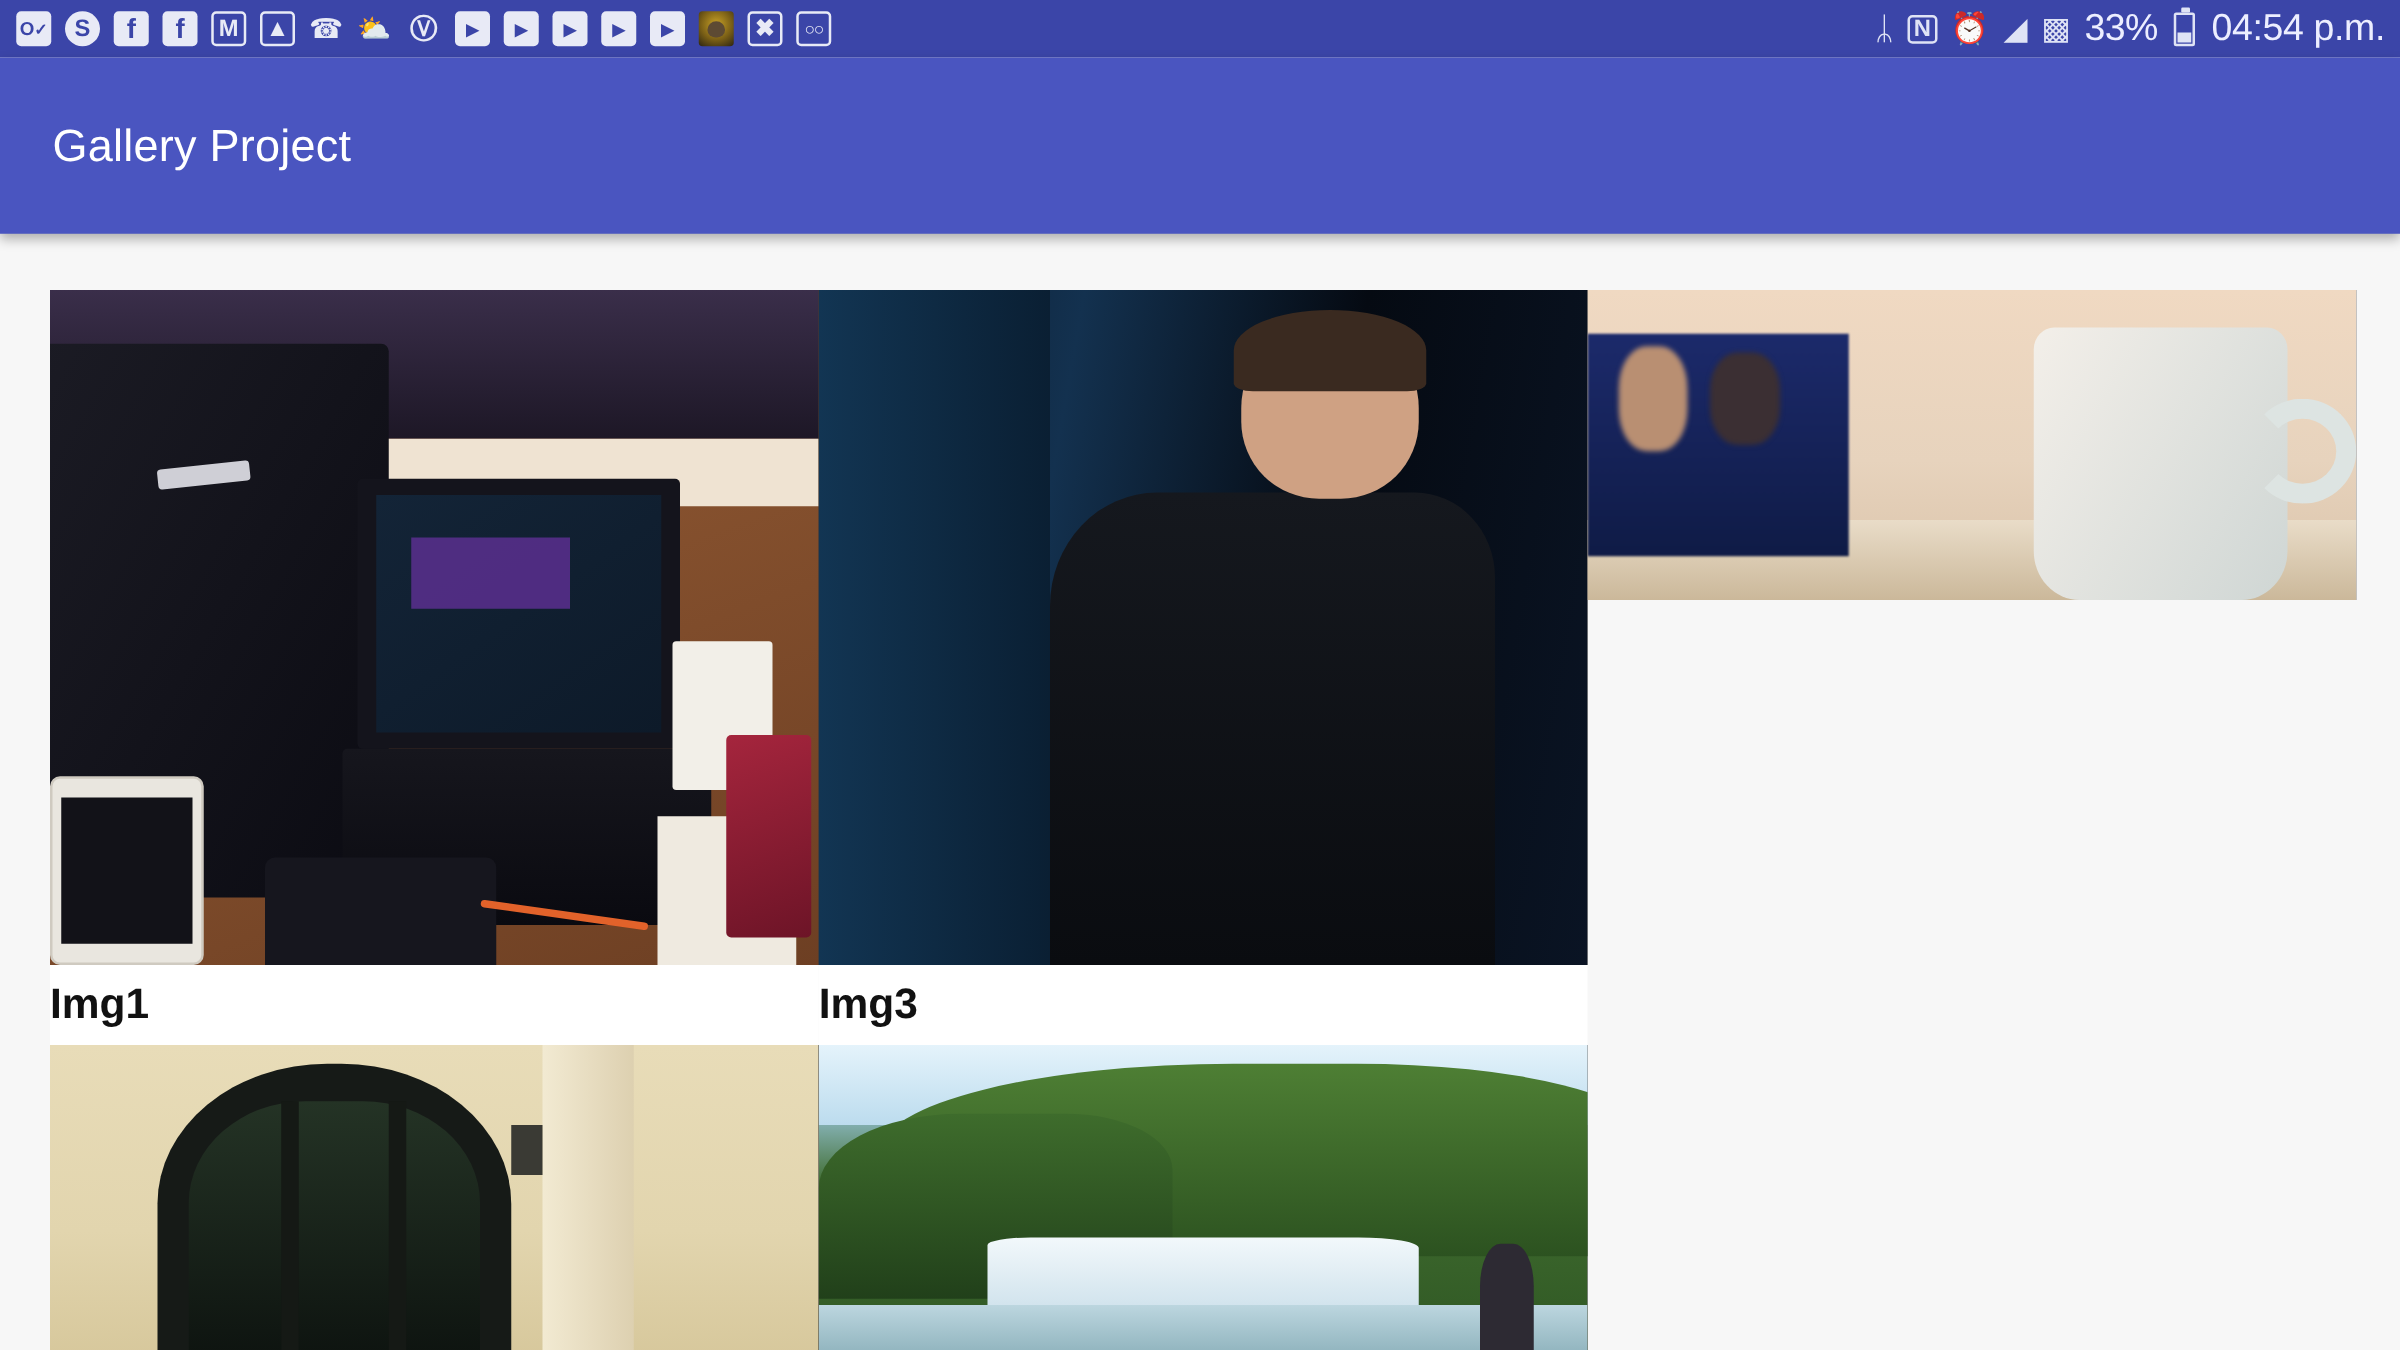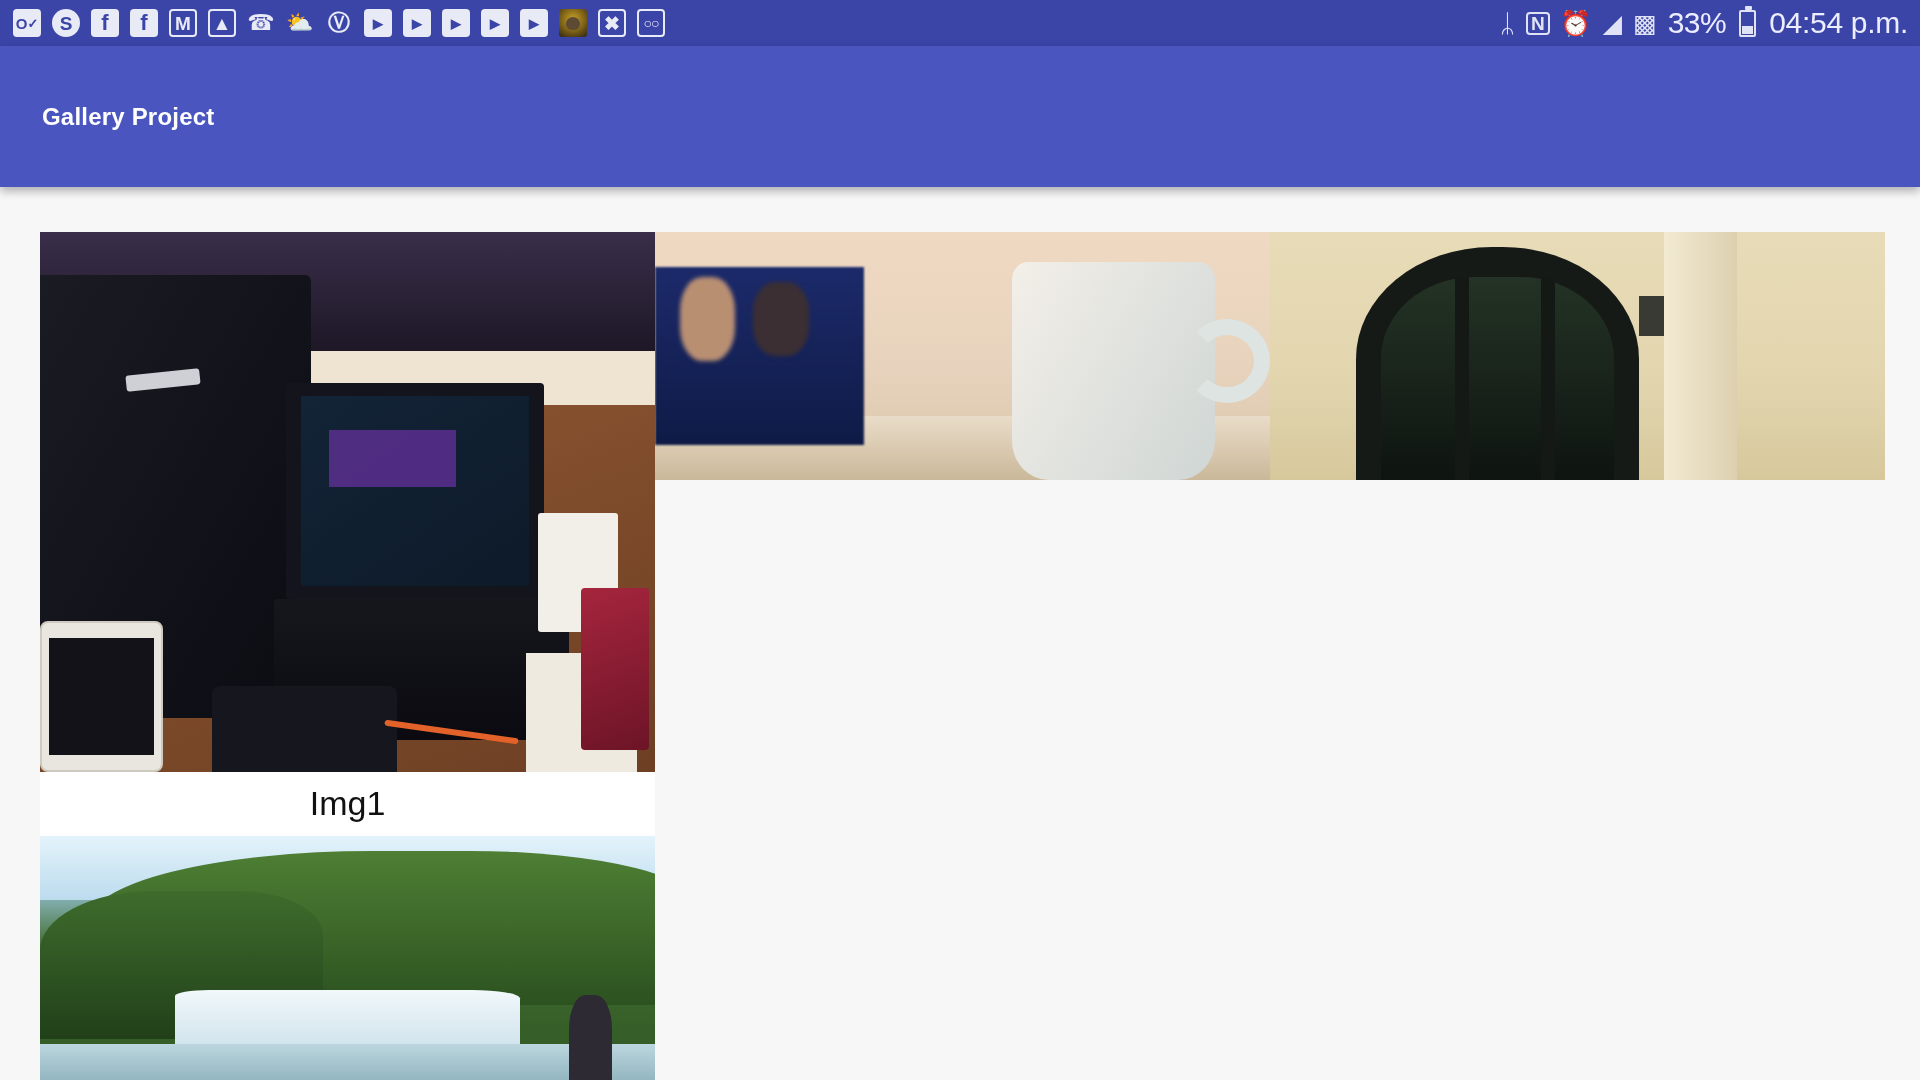--- a/index.html
+++ b/index.html
@@ -77,7 +77,7 @@
     box-shadow:0 4px 9px rgba(0,0,0,0.30);
     z-index:5;
   }
-  .app-title{ color:#ffffff; font-size:24px; font-weight:bold; letter-spacing:0.2px; }
+  .app-title{ color:#ffffff; font-size:36px; font-weight:normal; letter-spacing:0.2px; }
 
   
   .content{

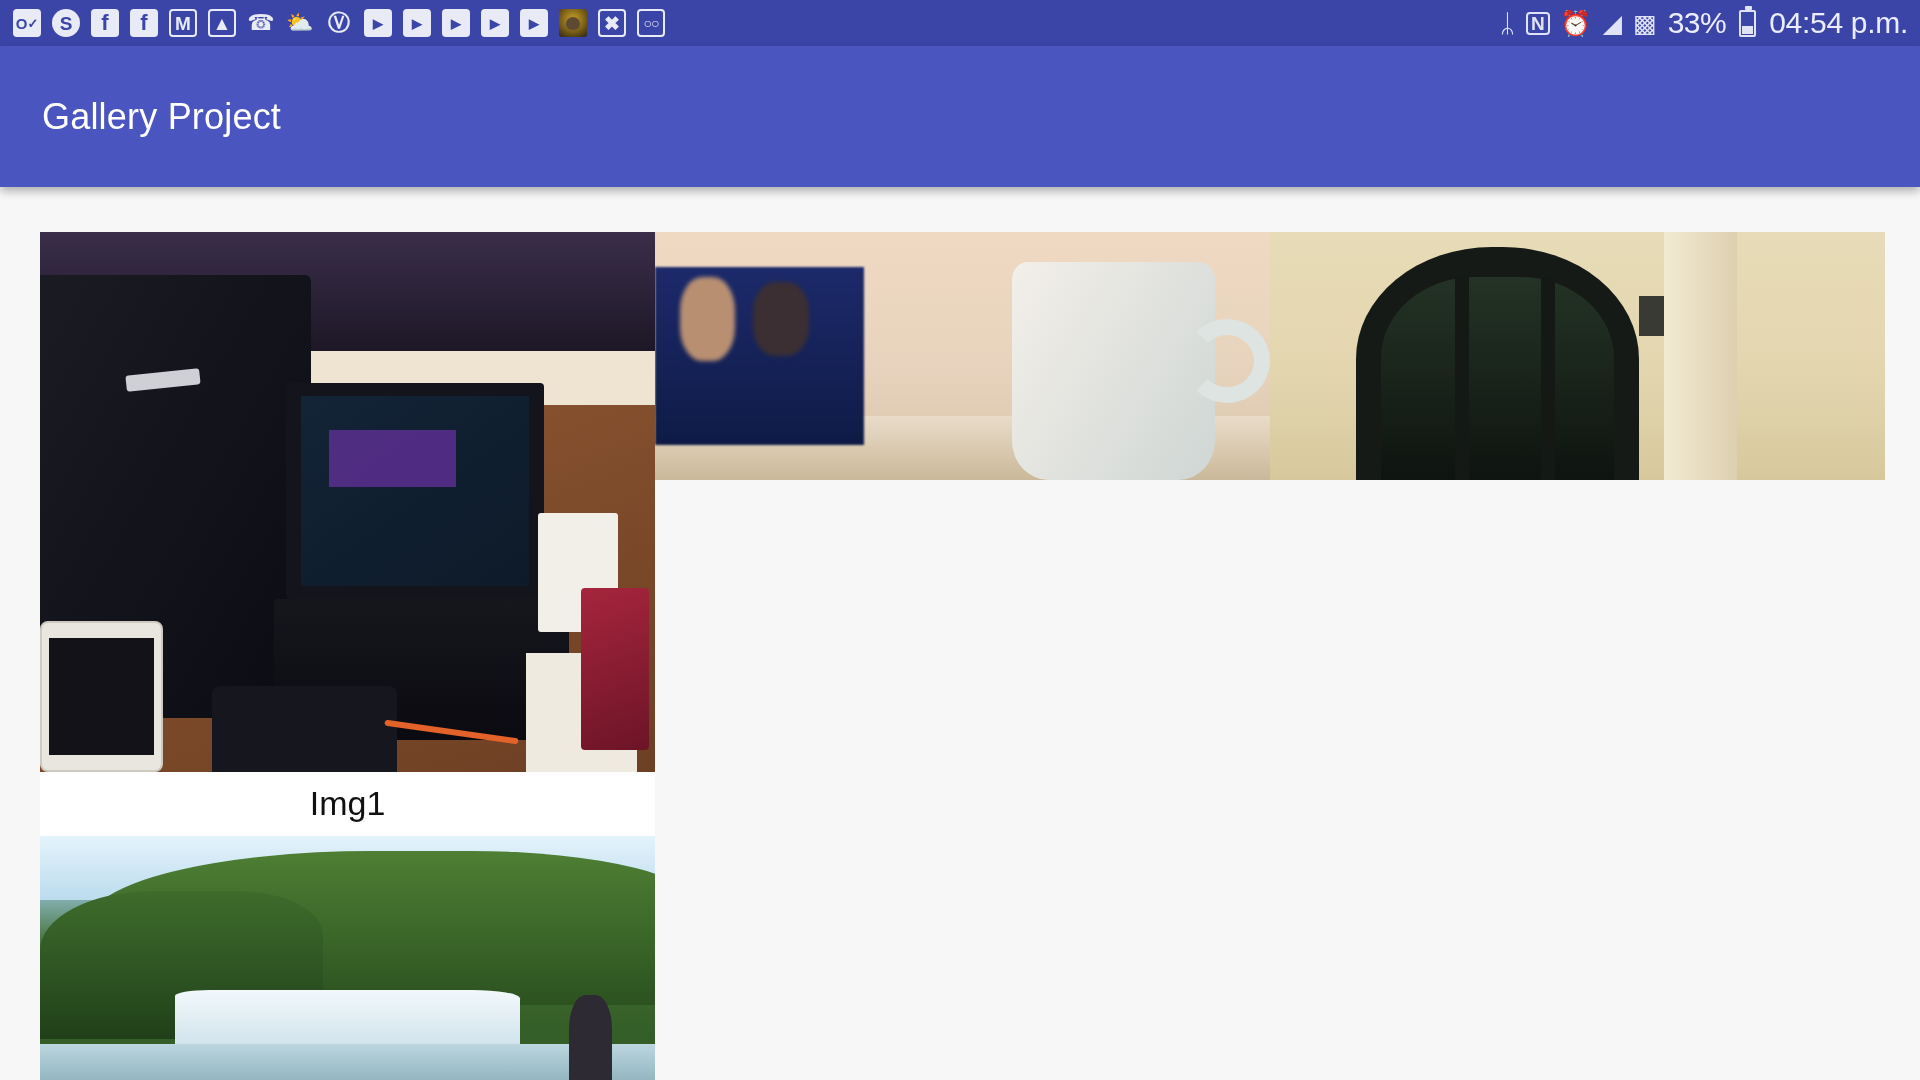--- a/index.html
+++ b/index.html
@@ -96,8 +96,7 @@
   }
   .caption{
     background:#ffffff;
-    text-align:center;
-    font-size:34px; font-weight:normal; color:#111;
+    font-size:34px; font-weight:bold; color:#111;
     padding:14px 0 16px 0;
     line-height:1;
   }

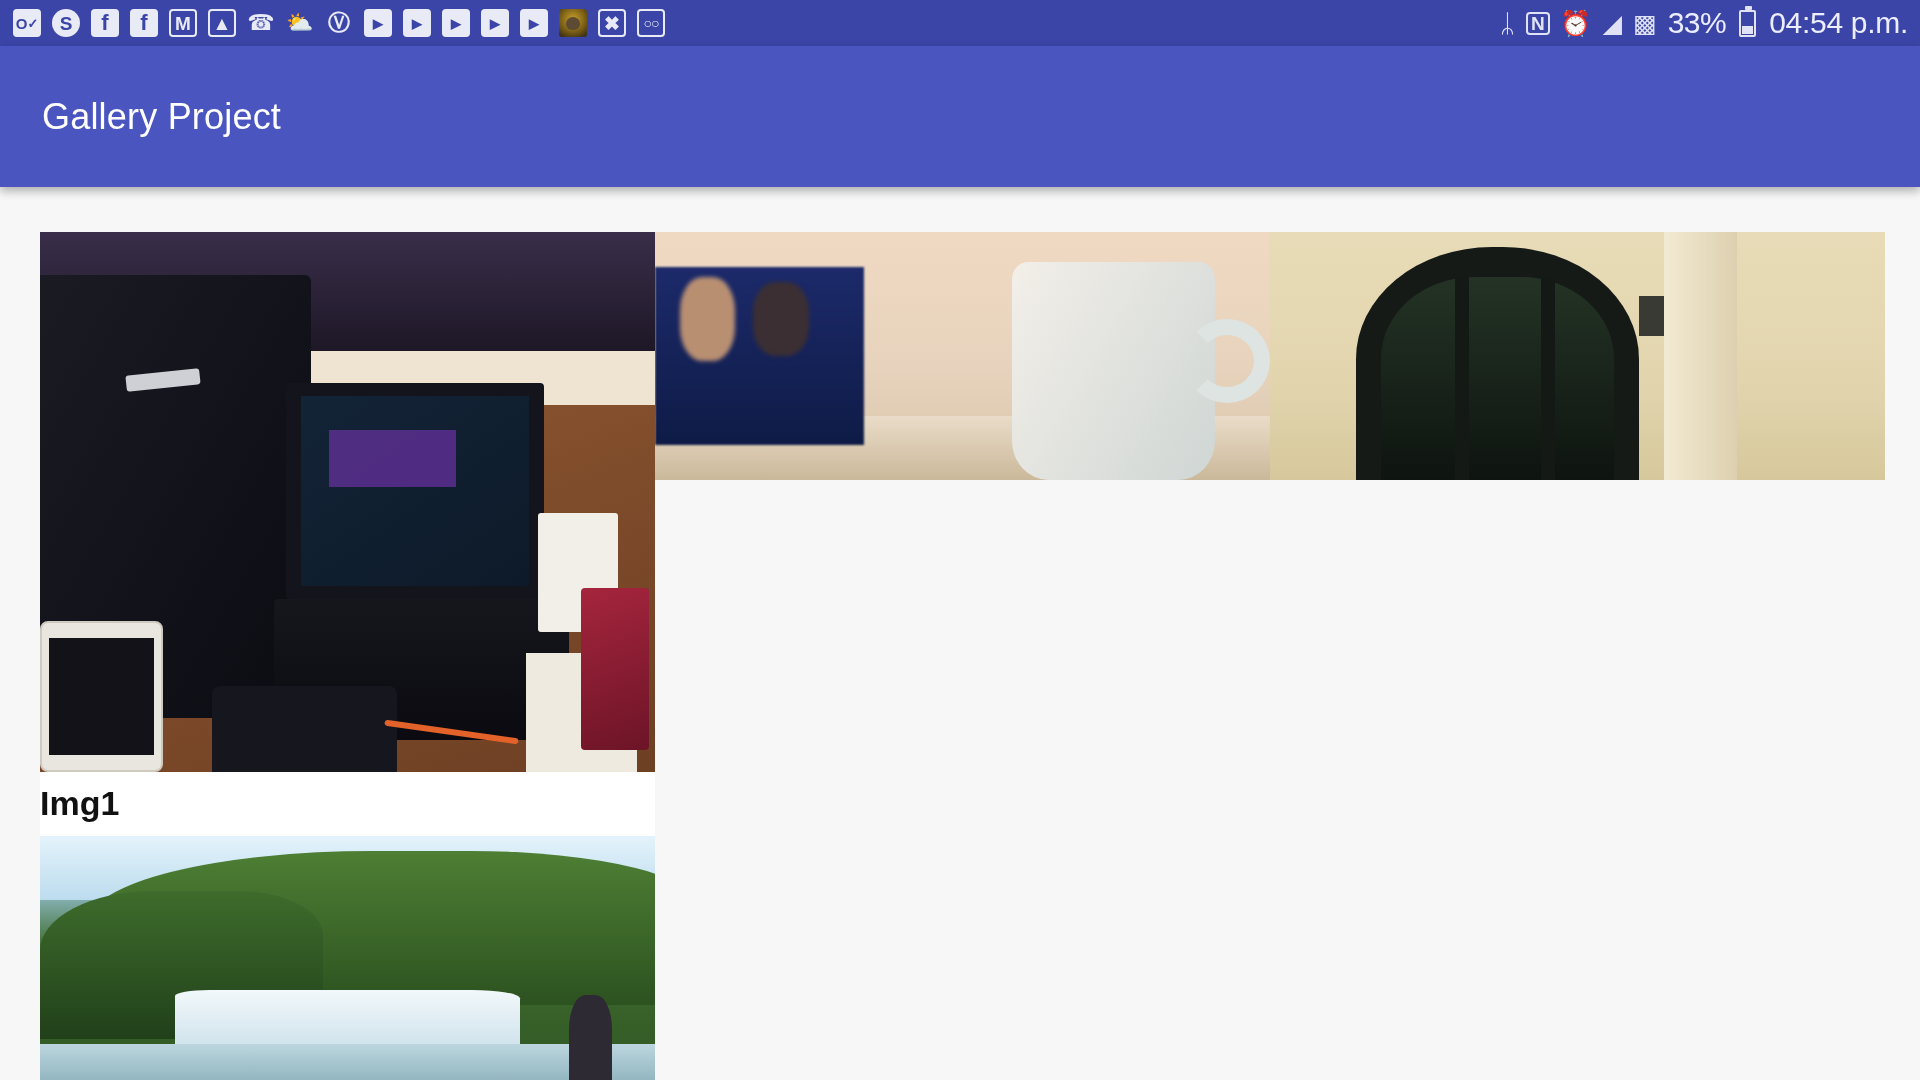--- a/index.html
+++ b/index.html
@@ -317,6 +317,17 @@
     </div>
 
 
+    <div class="cell">
+      <div class="thumb">
+        <div class="ph p3">
+          <div class="door"></div>
+          <div class="body"></div>
+          <div class="head"></div>
+            <div class="hair"></div>
+        </div>
+      </div>
+      <div class="caption">Img3</div>
+    </div>
 
     <div class="cell row2">
       <div class="thumb">

